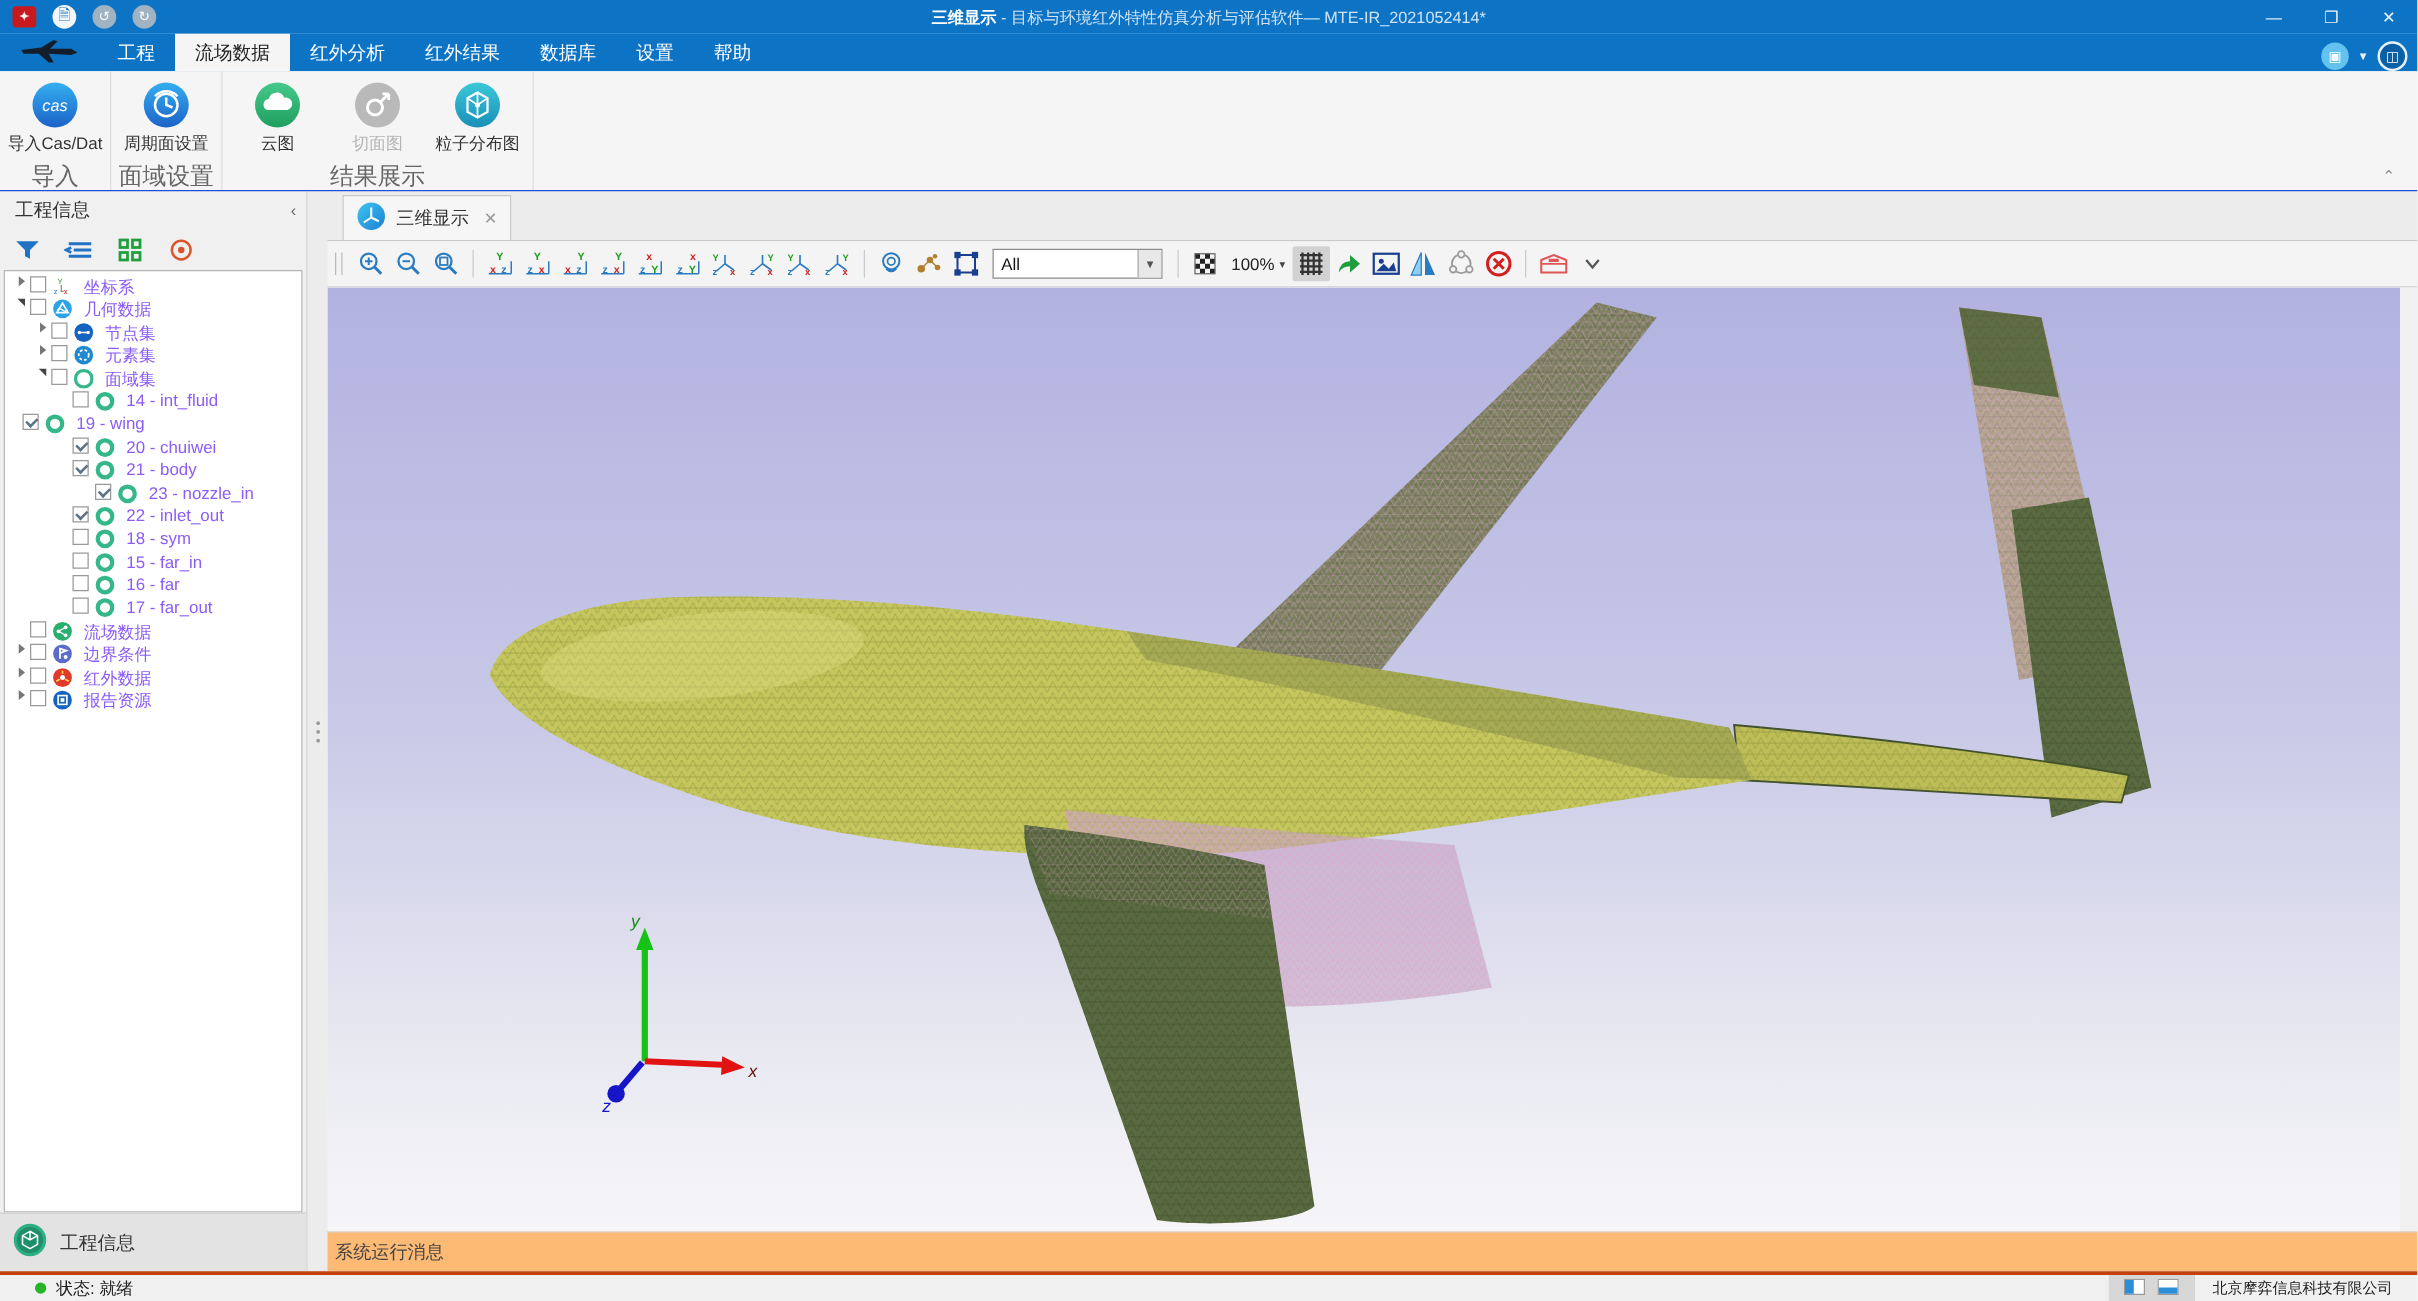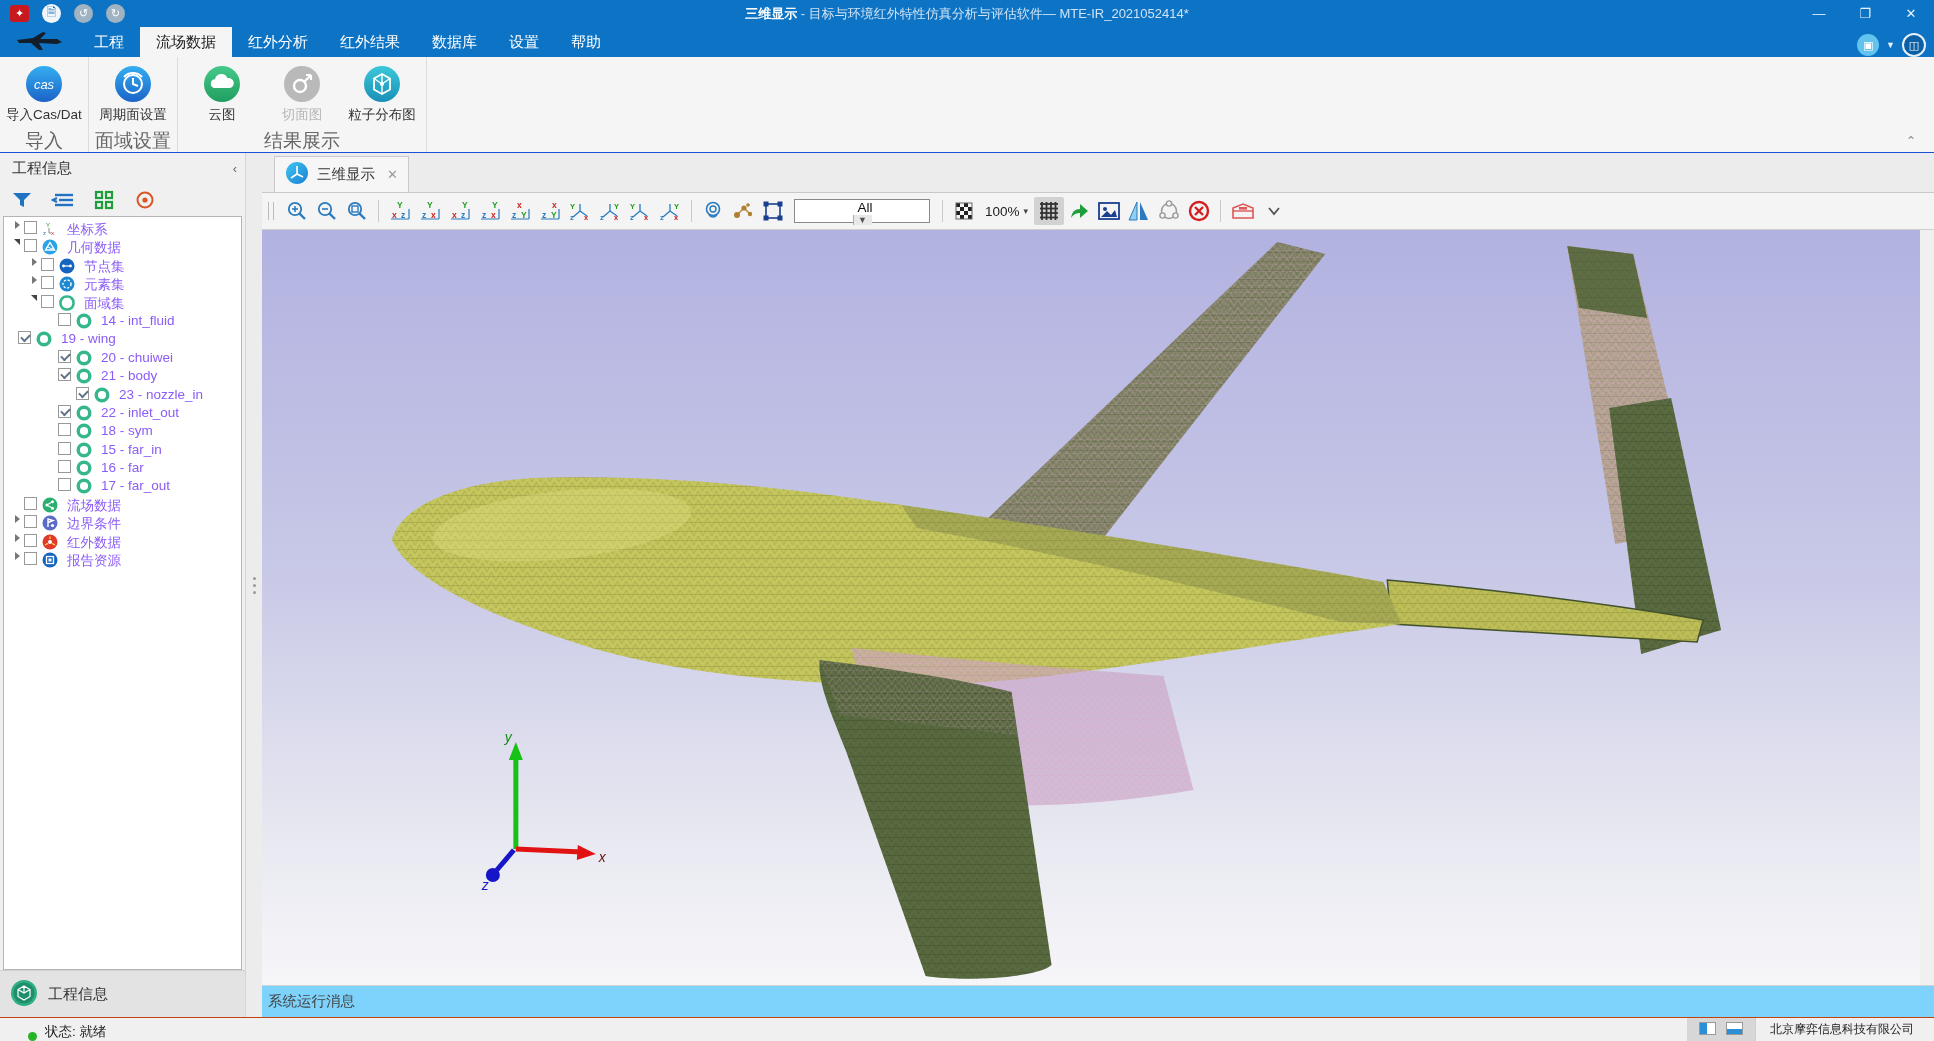--- a/index.html
+++ b/index.html
@@ -81,7 +81,7 @@
   .vtb { height:28px; min-width:30px; display:flex; align-items:center; justify-content:center; border-radius:2px; padding:0 3px; }
   .vtb.active { background:#d2d2d2; }
   .vsep { width:1px; height:22px; background:#c9c9c9; margin:0 6px; }
-  .combo { width:136px; height:24px; background:#fff; border:1px solid #8a8a8a; display:flex; align-items:center; margin:0 6px;flex-direction:column; }
+  .combo { width:136px; height:24px; background:#fff; border:1px solid #8a8a8a; display:flex; align-items:center; margin:0 6px; }
   .combo-val { flex:1; padding-left:6px; font-size:13.5px; color:#111; }
   .combo-btn { width:19px; height:22px; background:#e8e8e8; border-left:1px solid #adadad; display:flex; align-items:center; justify-content:center; color:#555; font-size:9px; }
   .zoomlvl { display:flex; align-items:center; gap:4px; font-size:13.5px; color:#222; padding:0 6px; }

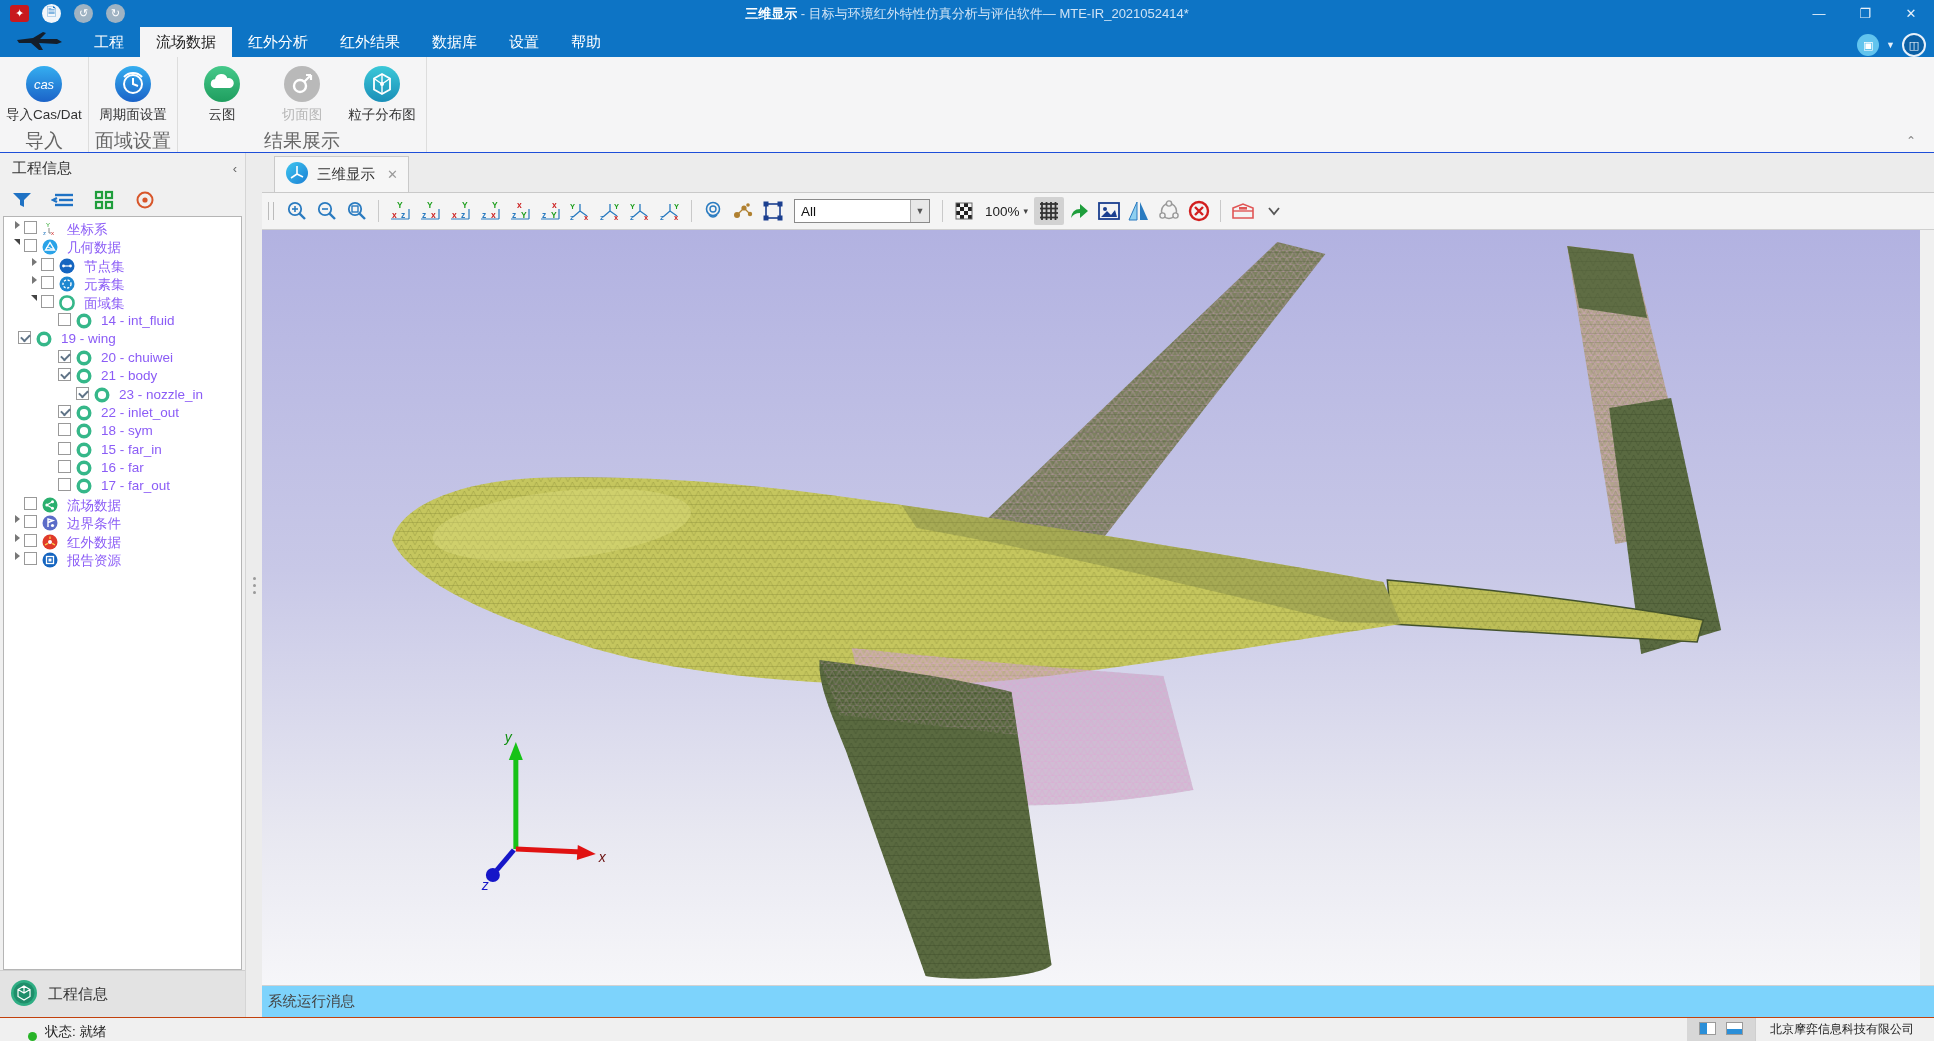--- a/index.html
+++ b/index.html
@@ -90,7 +90,7 @@
   .viewport { flex:1; min-height:0; position:relative; background:#f0f0f0; padding-right:14px; }
   .canvas { width:100%; height:100%; display:block; }
 
-  .messagebar { height:32px; flex:none; background:#7dd3fc; border-top:1px solid #d2d2d2; display:flex; align-items:center;
+  .messagebar { height:32px; flex:none; background:#fdba74; border-top:1px solid #d2d2d2; display:flex; align-items:center;
     padding-left:6px; font-size:14.5px; color:#444; }
 
   

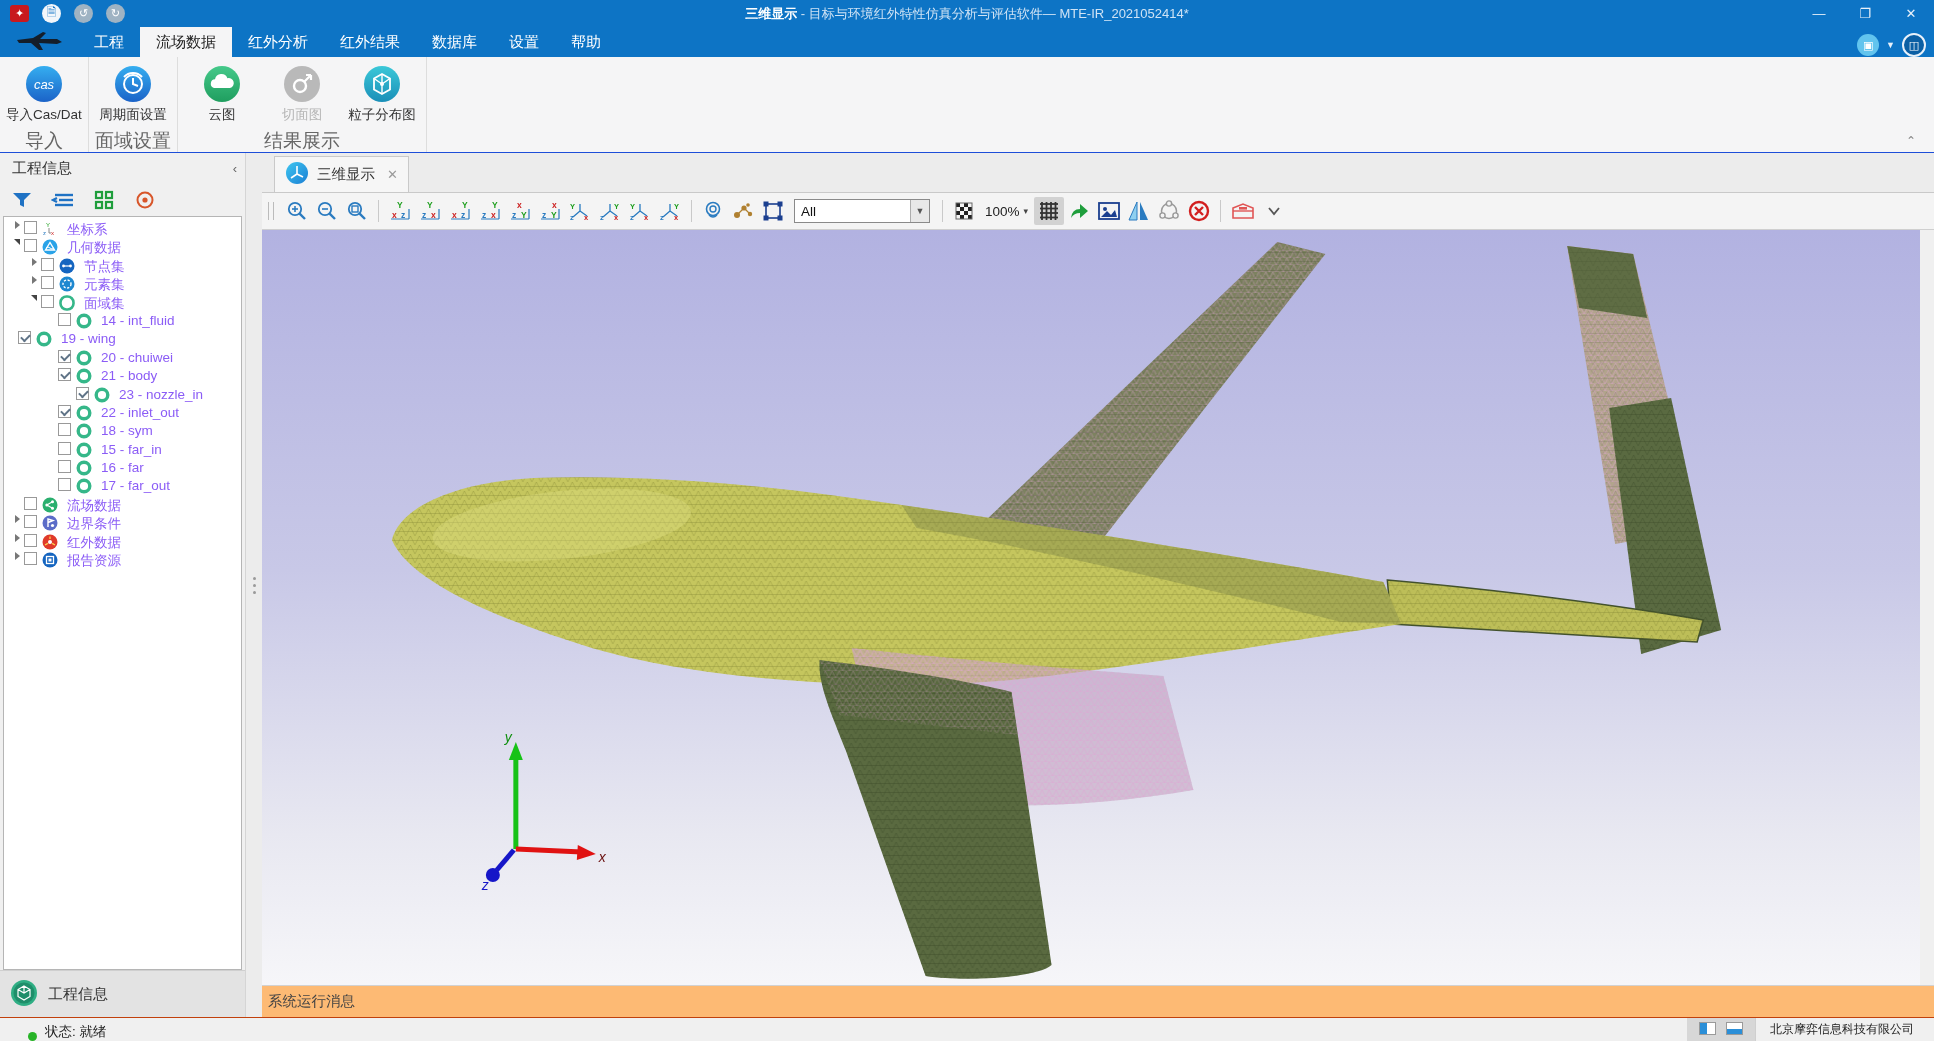--- a/index.html
+++ b/index.html
@@ -94,7 +94,7 @@
     padding-left:6px; font-size:14.5px; color:#444; }
 
   
-  .statusbar { height:24px; flex:none; background:#f0f0f0; border-top:1px solid #c2410c; display:flex; align-items:flex-end; }
+  .statusbar { height:24px; flex:none; background:#f0f0f0; border-top:3px solid #c2410c; display:flex; align-items:center; }
   .st-dot { width:9px; height:9px; border-radius:50%; background:#27b327; margin:0 8px 0 28px; }
   .st-text { font-size:13.5px; color:#222; }
   .st-right { margin-left:auto; display:flex; align-items:center; height:100%; }

